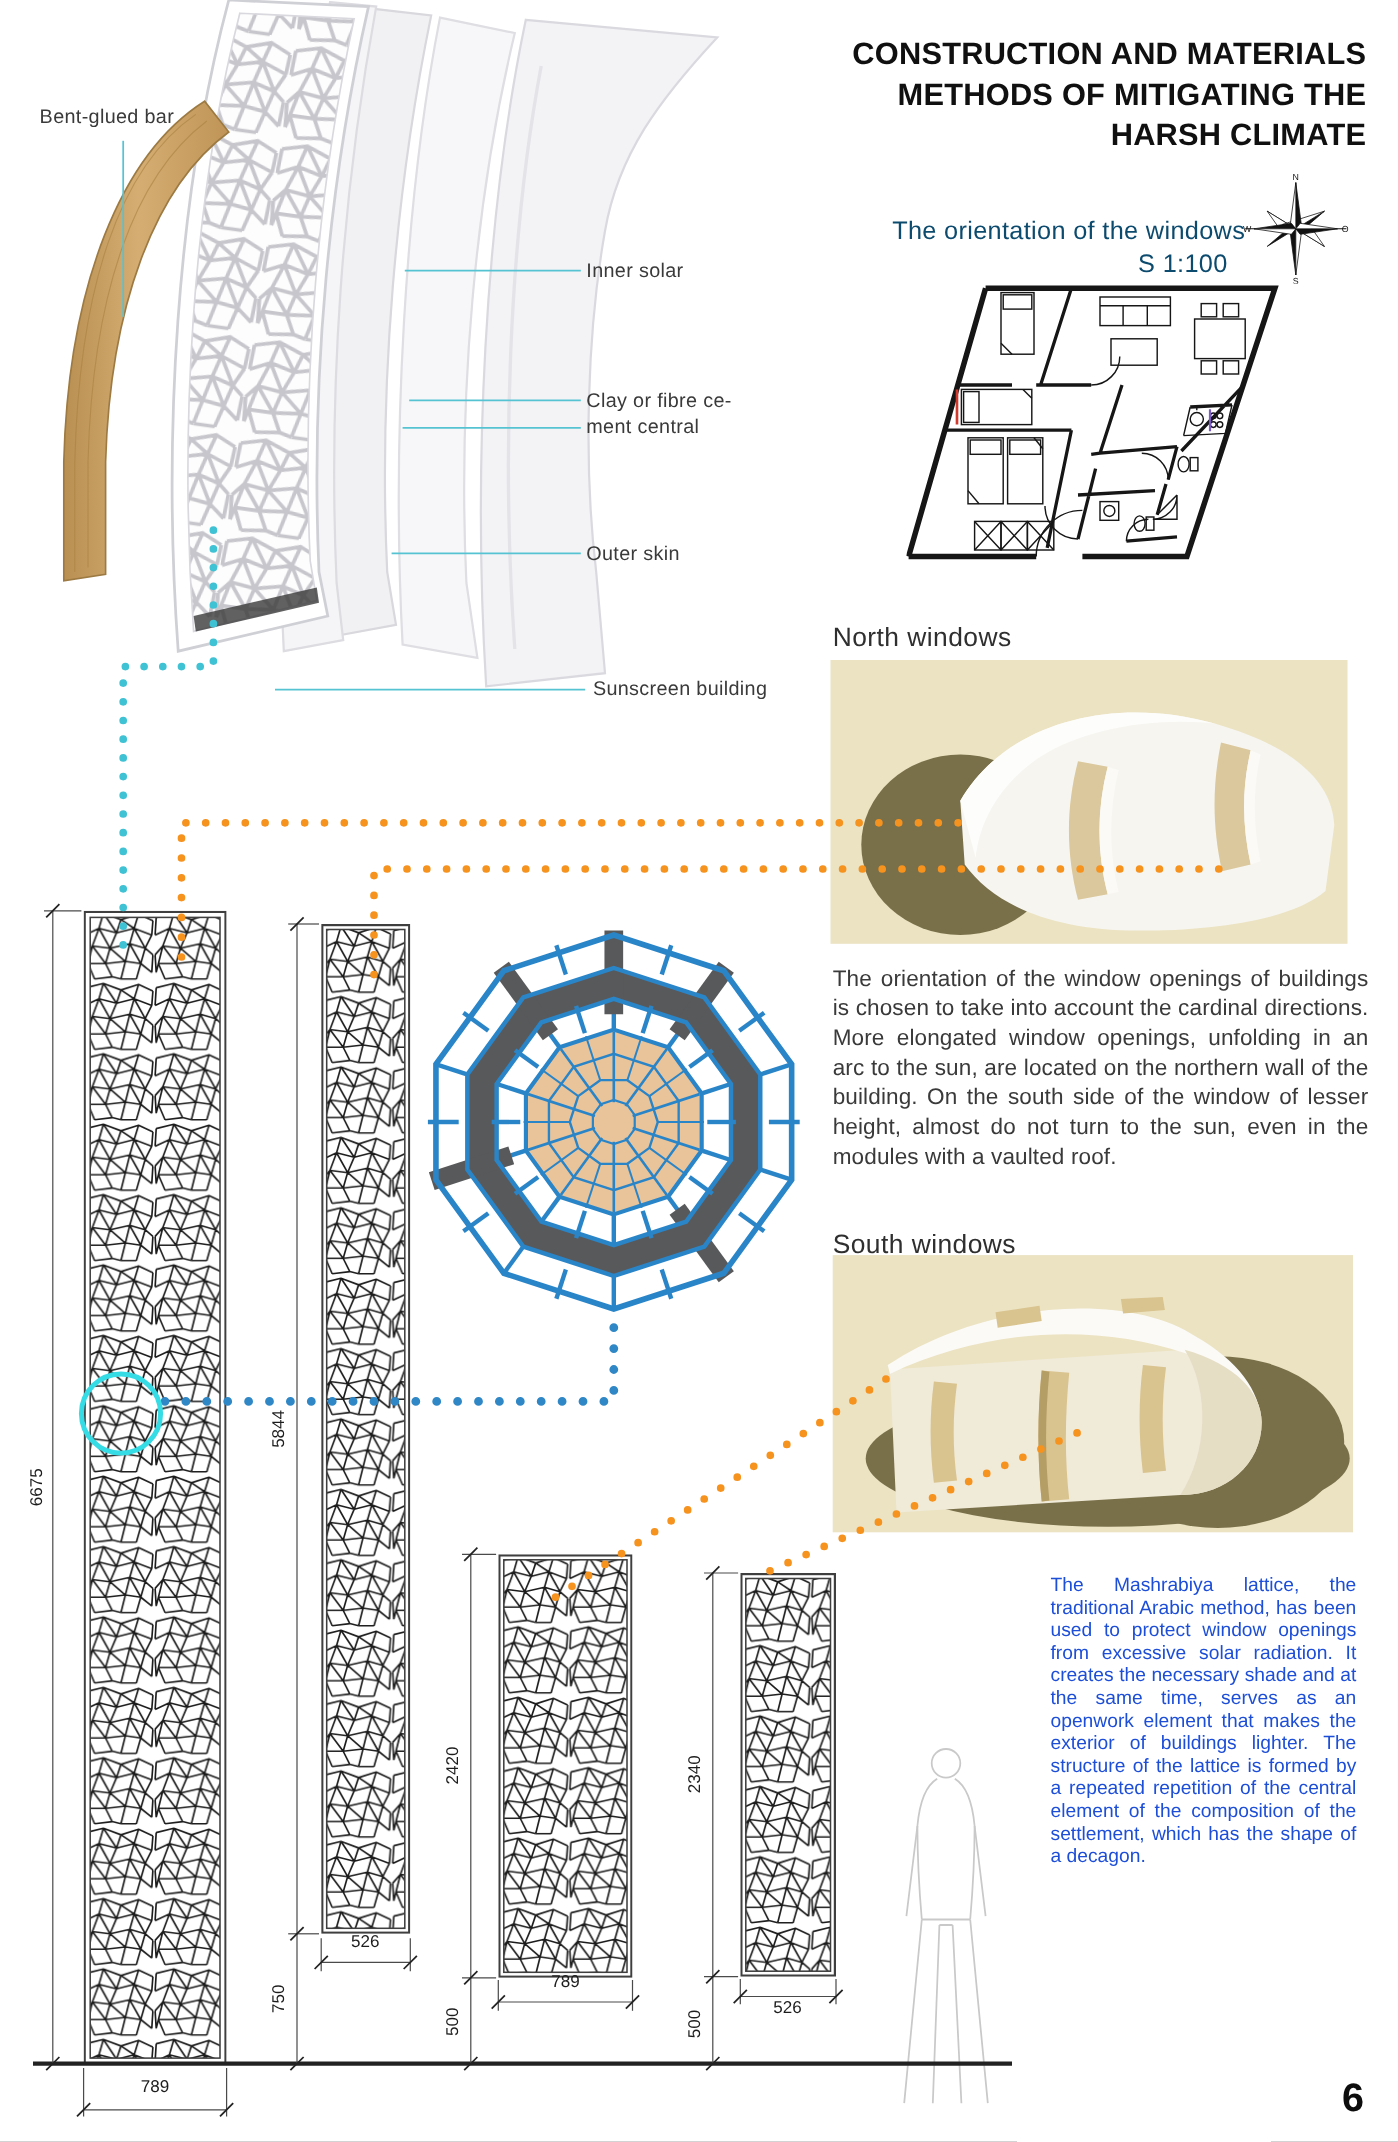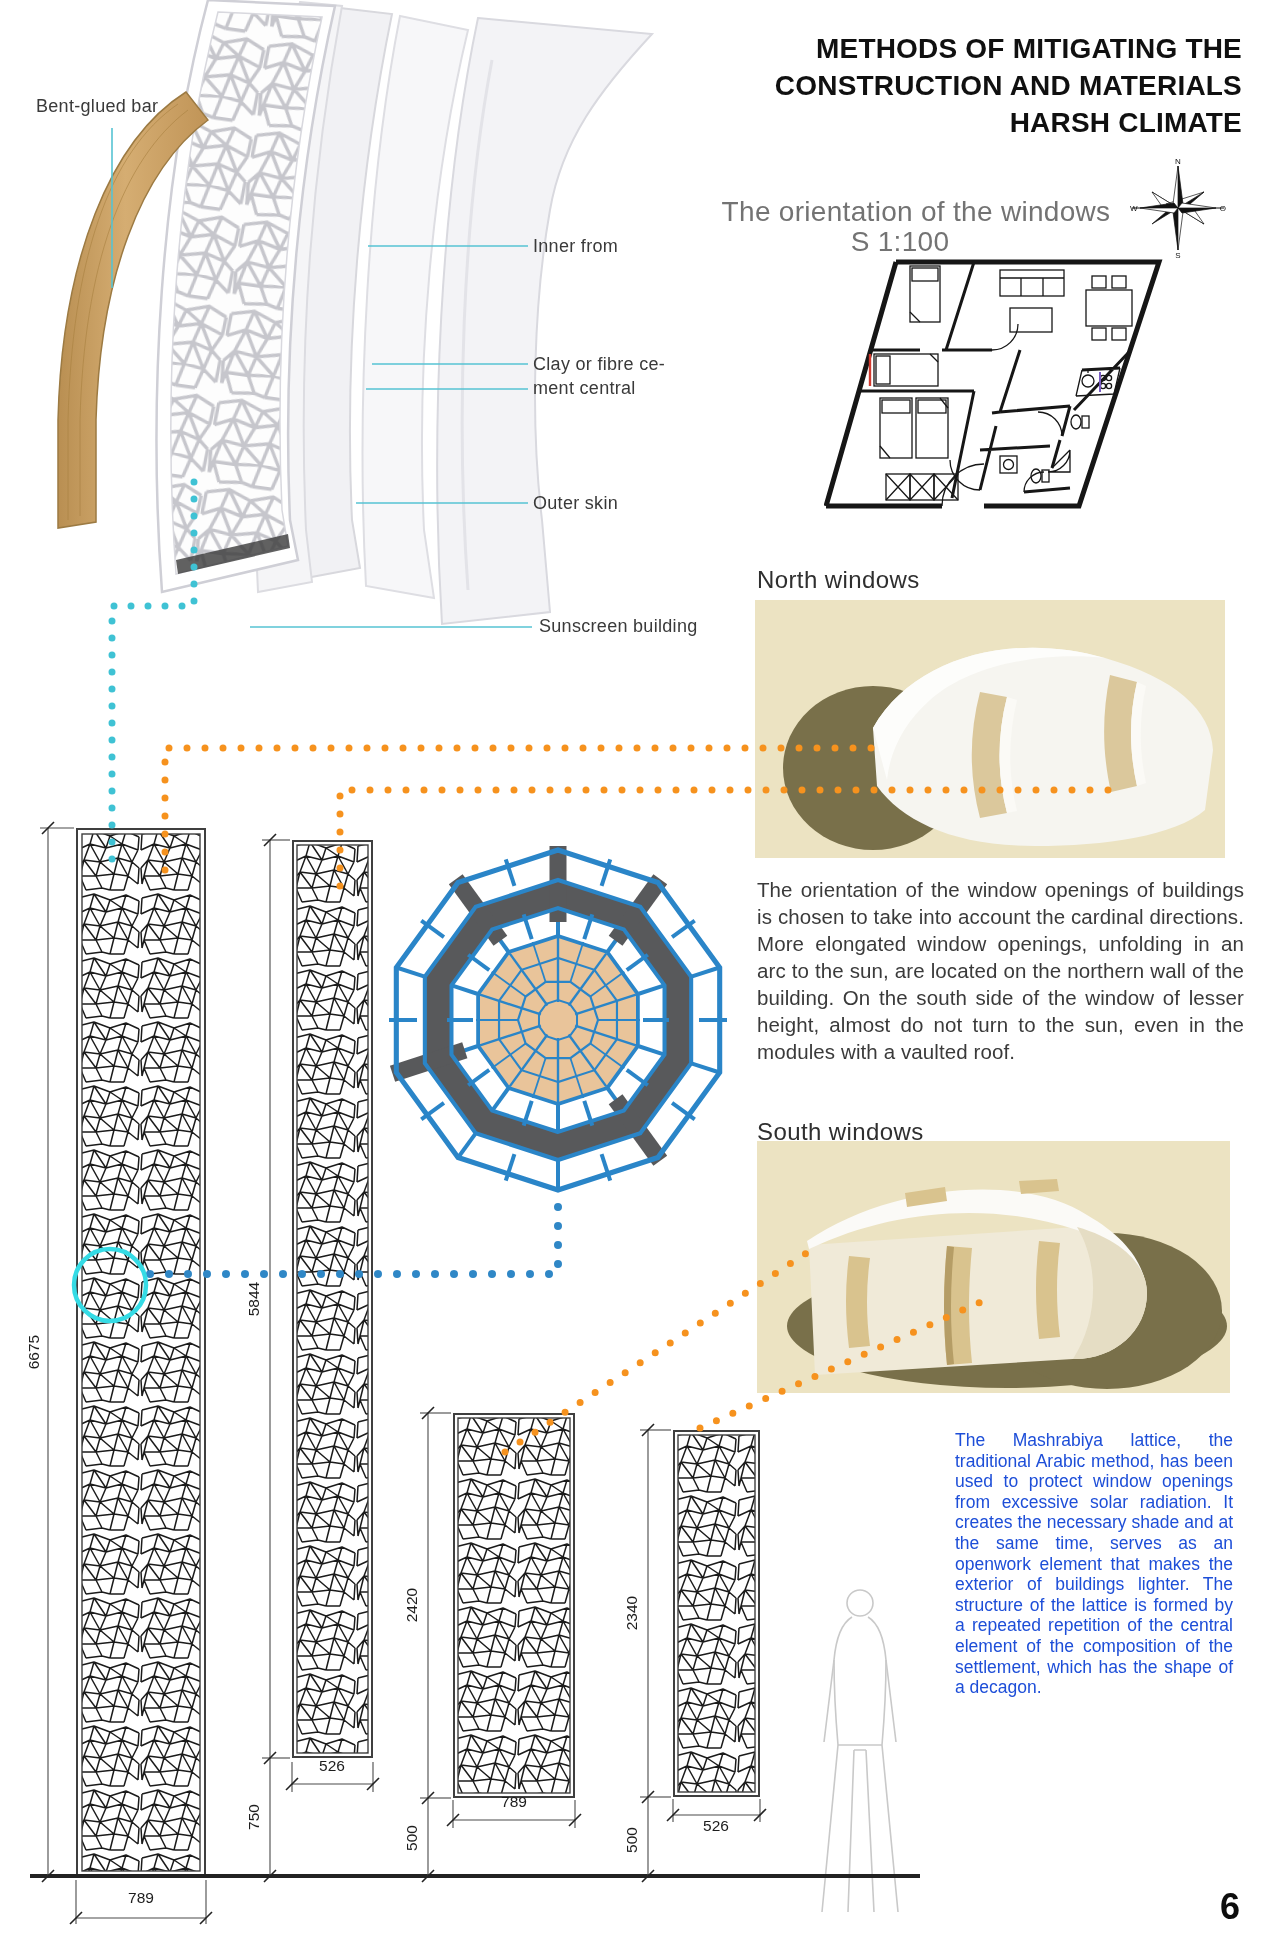--- a/index.html
+++ b/index.html
@@ -88,8 +88,8 @@
   <div class="abs axlabel" style="left:539px;top:616px">Sunscreen building</div>
 
   <div class="abs title" style="left:560px;top:30px;width:682px">
+    <div>CONSTRUCTION AND MATERIALS</div>
     <div>METHODS OF MITIGATING THE</div>
-    <div>CONSTRUCTION AND MATERIALS</div>
     <div>HARSH CLIMATE</div>
   </div>
 

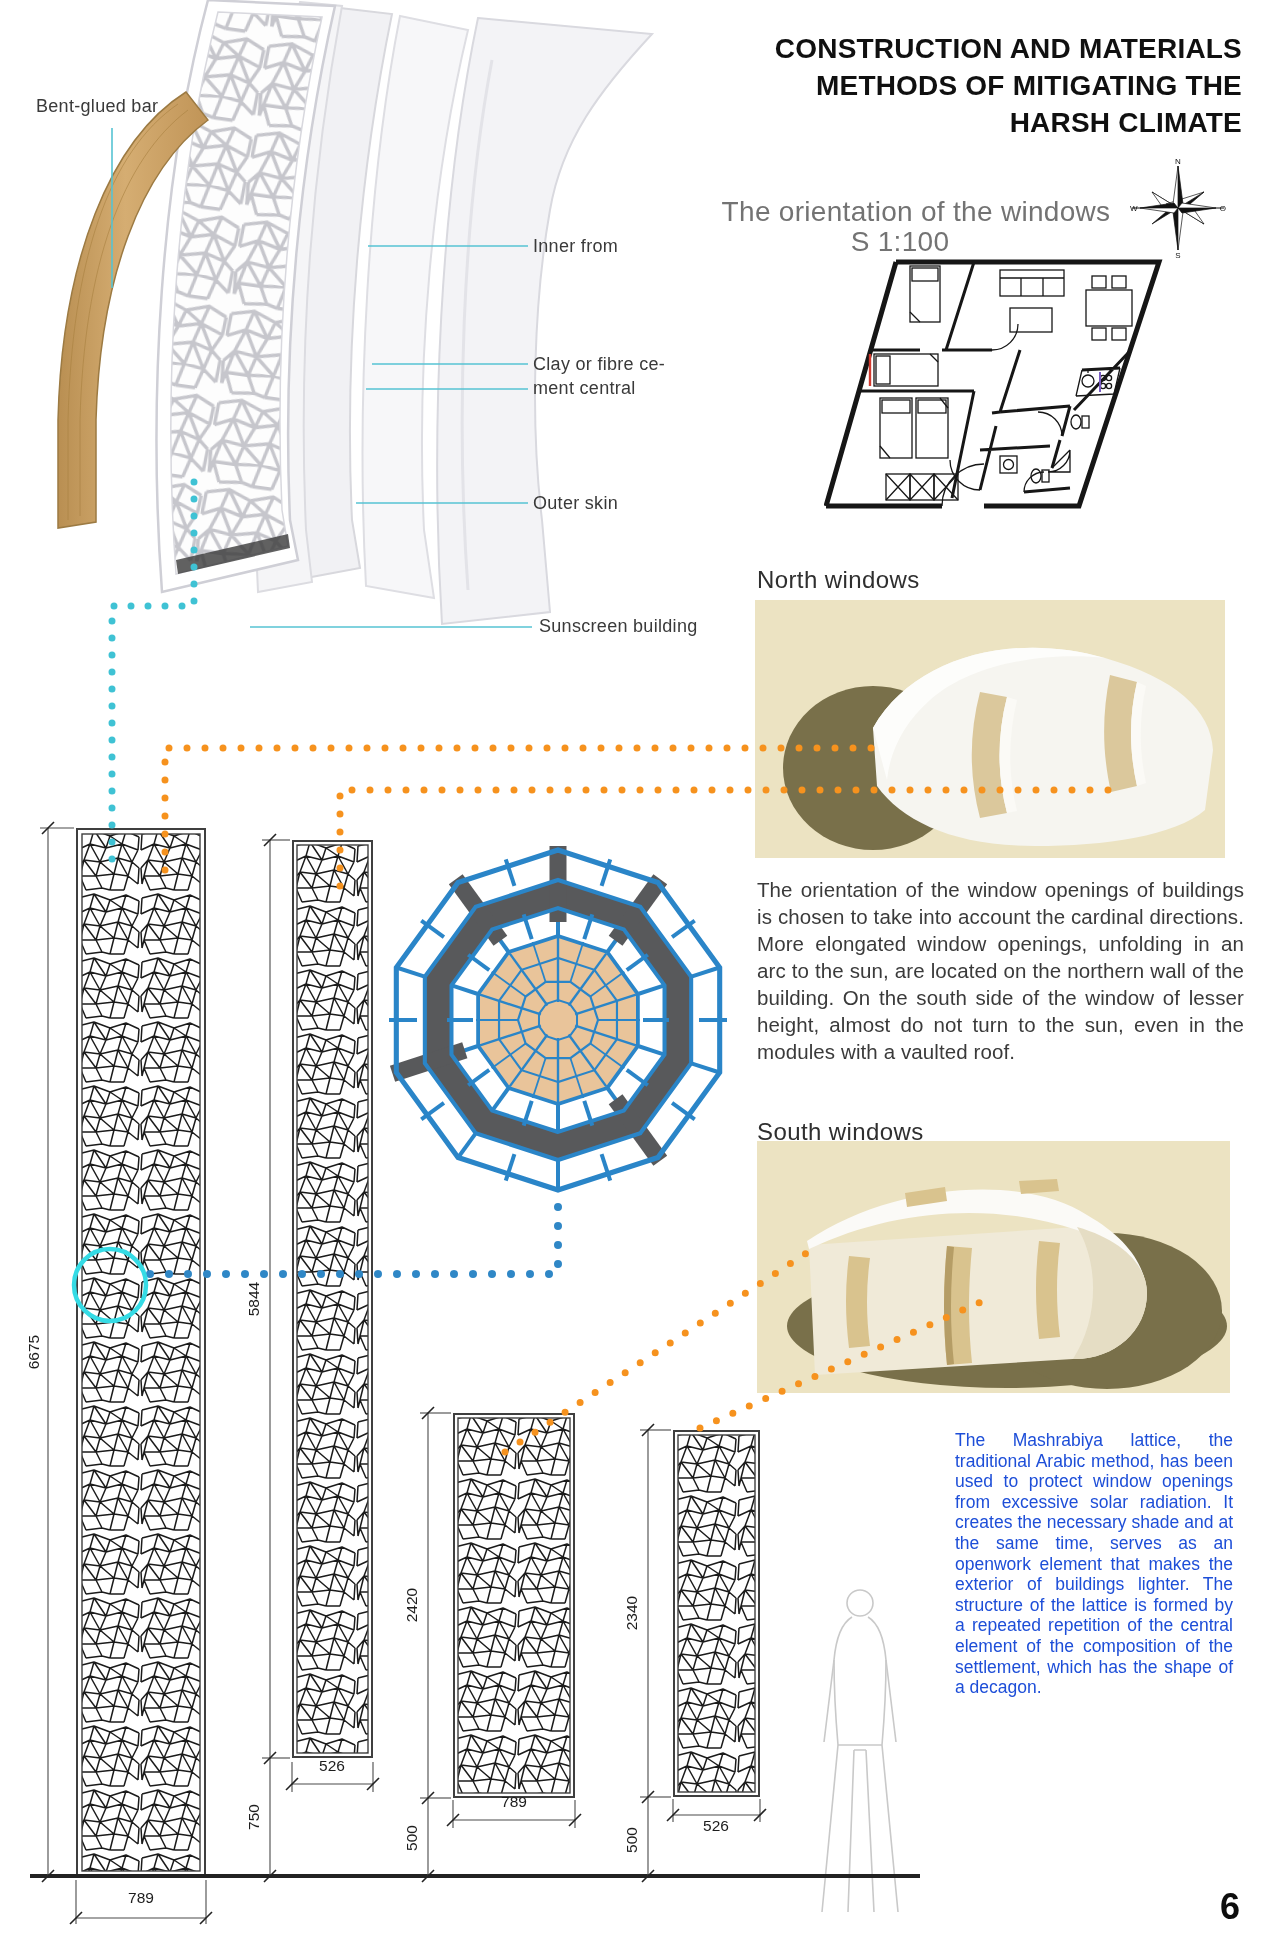--- a/index.html
+++ b/index.html
@@ -8,7 +8,7 @@
   svg{display:block;}
   
   .title{font-weight:700;font-size:28px;line-height:37px;color:#101010;text-align:right;letter-spacing:.2px;}
-  .caption{font-size:28px;color:#737373;text-align:center;letter-spacing:.3px;}
+  .caption{font-size:23px;color:#0c4a6e;text-align:right;letter-spacing:.3px;}
   .heading{font-size:24px;color:#2f2f2f;letter-spacing:.4px;}
   .para{font-size:20.5px;line-height:27px;color:#3a3a3a;text-align:justify;letter-spacing:.1px;}
   .para2{font-size:17.5px;line-height:20.6px;color:#1d4ed8;text-align:justify;}

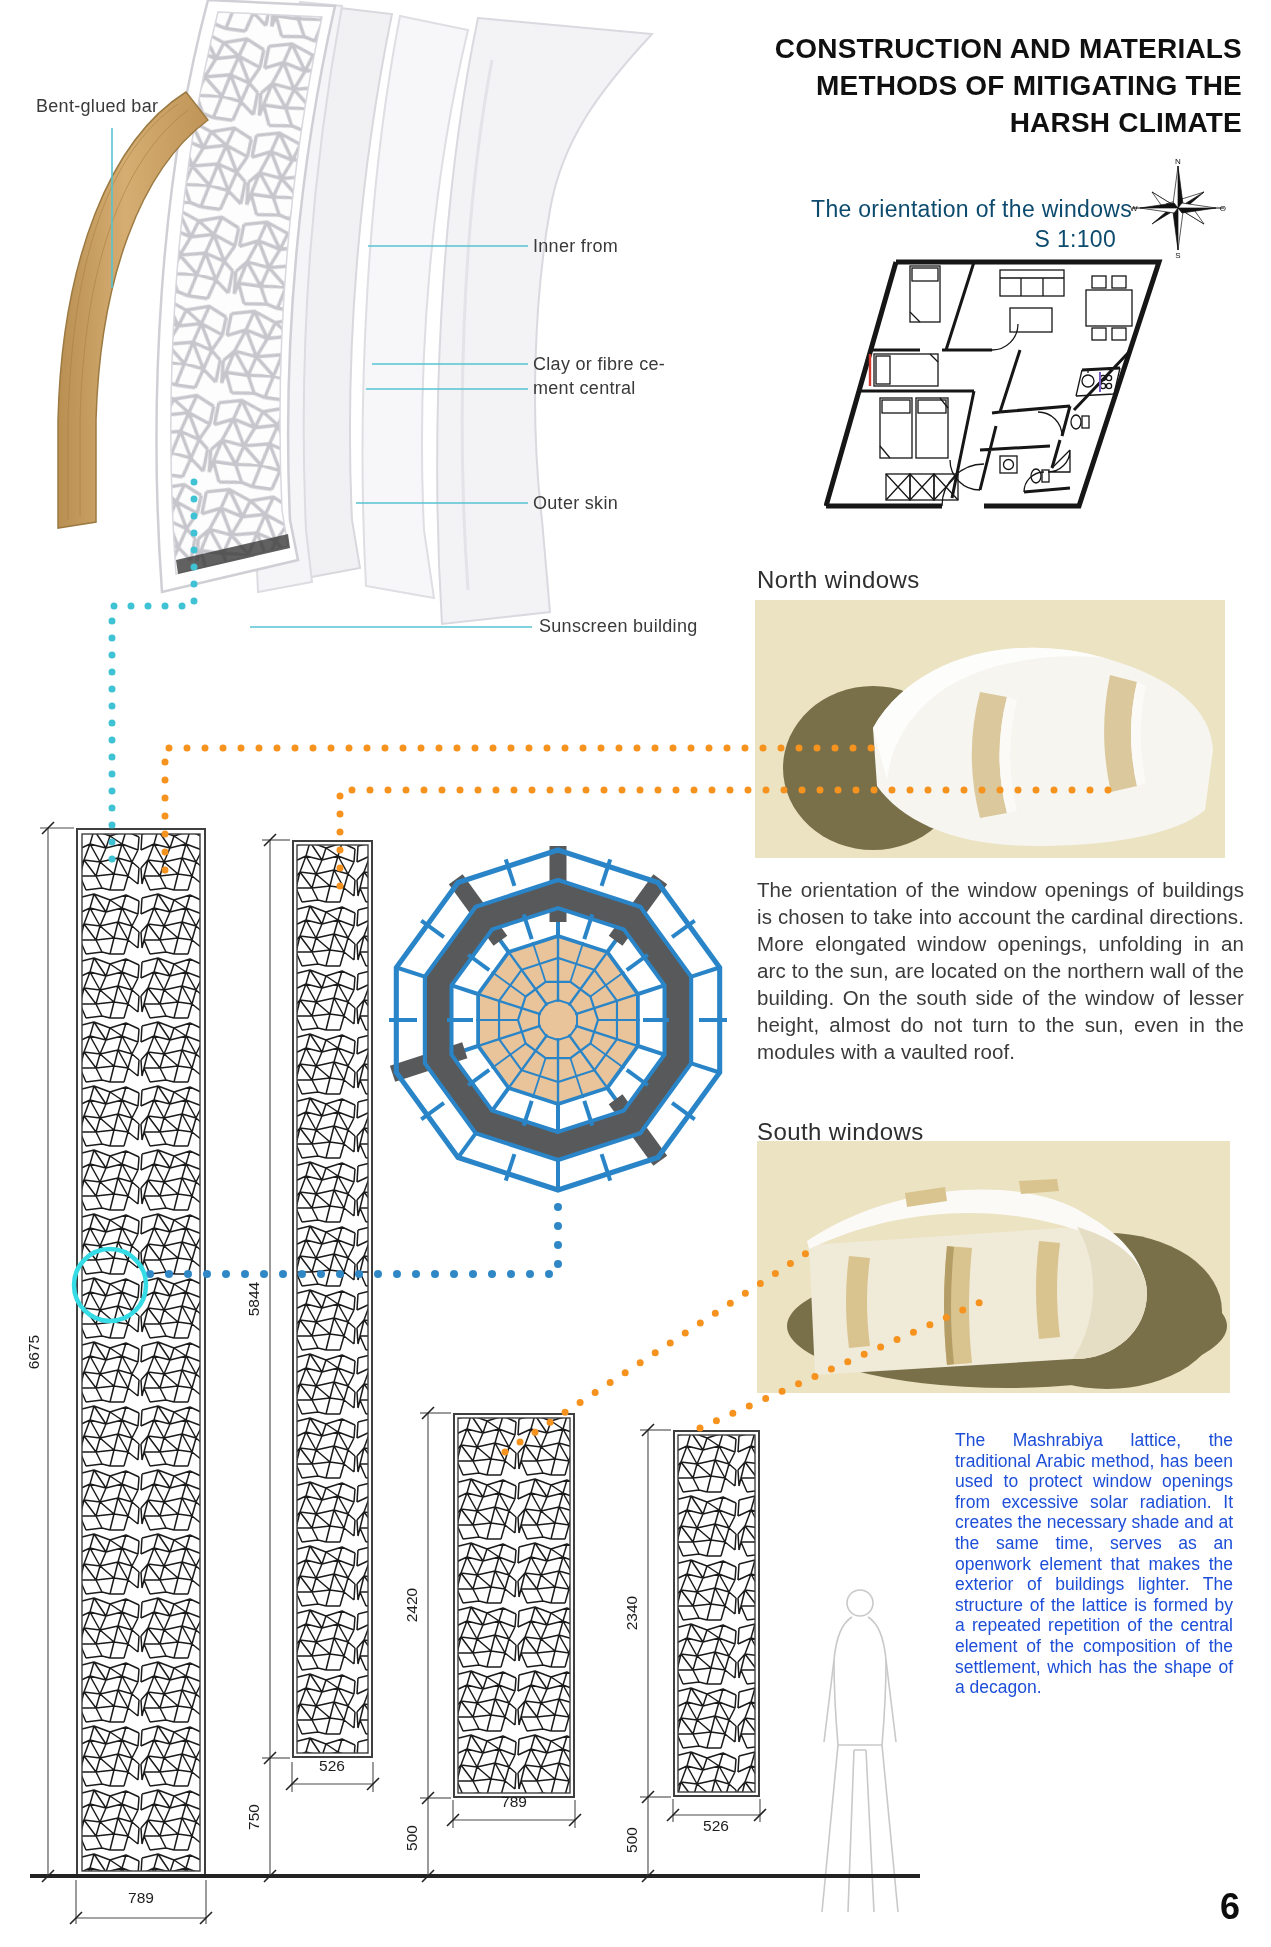--- a/index.html
+++ b/index.html
@@ -81,7 +81,7 @@
   </svg>
 
   <div class="abs axlabel" style="left:36px;top:96px">Bent-glued bar</div>
-  <div class="abs axlabel" style="left:533px;top:236px">Inner from</div>
+  <div class="abs axlabel" style="left:533px;top:236px">Inner solar</div>
   <div class="abs axlabel" style="left:533px;top:354px">Clay or fibre ce-</div>
   <div class="abs axlabel" style="left:533px;top:378px">ment central</div>
   <div class="abs axlabel" style="left:533px;top:493px">Outer skin</div>

